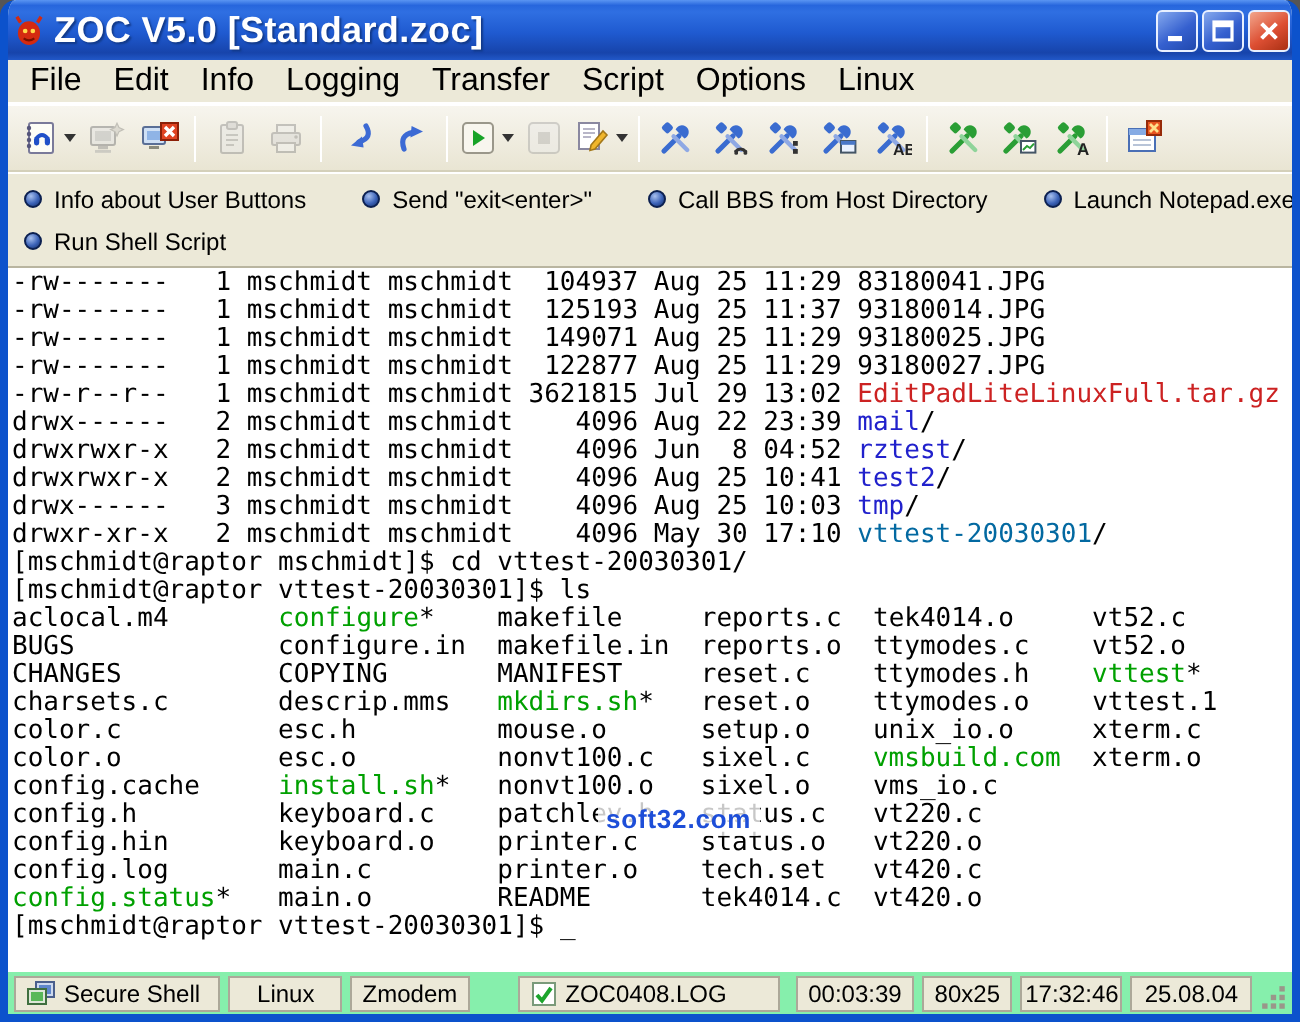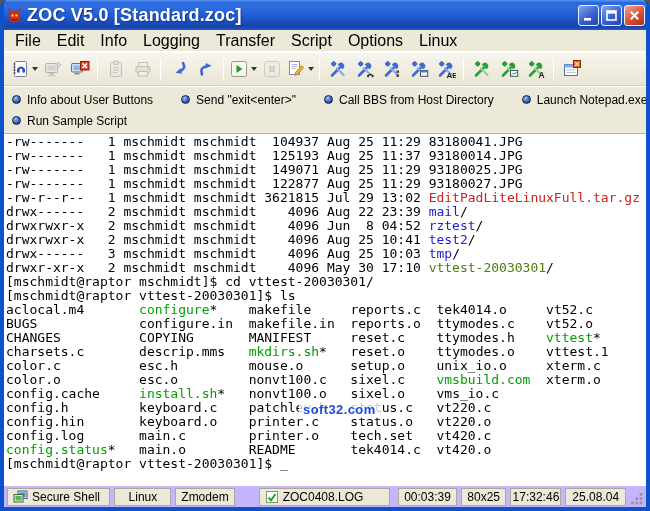--- a/index.html
+++ b/index.html
@@ -362,7 +362,7 @@
       <div class="ub-row">
         <span class="ub-btn">
           <span class="bullet"></span>
-          <span>Run Sample Script</span>
+          <span>Run Shell Script</span>
         </span>
       </div>
     </div>

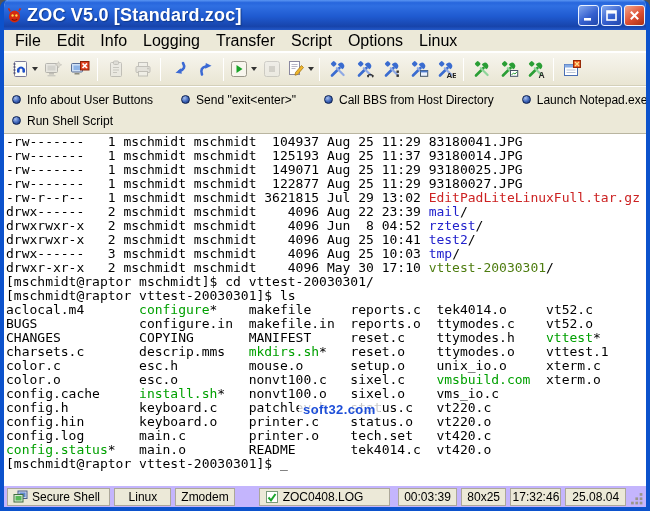--- a/index.html
+++ b/index.html
@@ -378,7 +378,7 @@
         <div class="tline"><span>drwxrwxr-x   2 mschmidt mschmidt    4096 Jun  8 04:52 </span><span style="color: rgb(33, 33, 204);">rztest</span><span>/</span></div>
         <div class="tline"><span>drwxrwxr-x   2 mschmidt mschmidt    4096 Aug 25 10:41 </span><span style="color: rgb(33, 33, 204);">test2</span><span>/</span></div>
         <div class="tline"><span>drwx------   3 mschmidt mschmidt    4096 Aug 25 10:03 </span><span style="color: rgb(33, 33, 204);">tmp</span><span>/</span></div>
-        <div class="tline"><span>drwxr-xr-x   2 mschmidt mschmidt    4096 May 30 17:10 </span><span style="color: #4d7c0f;">vttest-20030301</span><span>/</span></div>
+        <div class="tline"><span>drwxr-xr-x   2 mschmidt mschmidt    4096 May 30 17:10 </span><span style="color: #0369a1;">vttest-20030301</span><span>/</span></div>
         <div class="tline"><span>[mschmidt@raptor mschmidt]$ cd vttest-20030301/</span></div>
         <div class="tline"><span>[mschmidt@raptor vttest-20030301]$ ls</span></div>
         <div class="tline"><span>aclocal.m4       </span><span style="color: rgb(0, 160, 0);">configure</span><span>*    makefile     reports.c  tek4014.o     vt52.c</span></div>

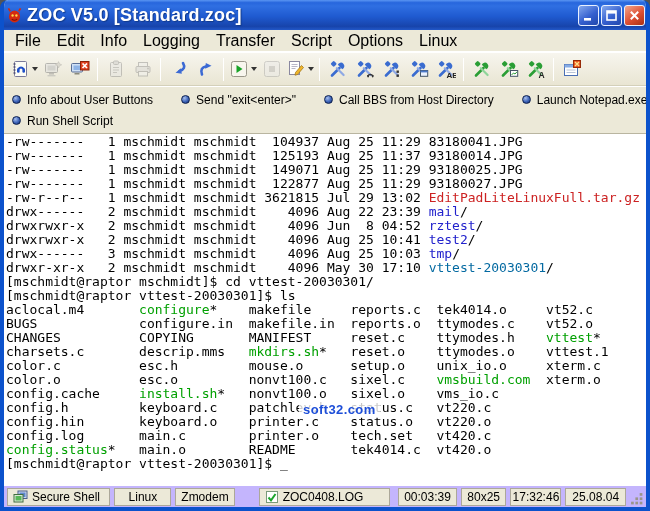--- a/index.html
+++ b/index.html
@@ -62,7 +62,7 @@
     text-shadow:1px 1px 0 #ffffff;padding:1px 4px;border-radius:2px;letter-spacing:.4px;}
   
   .statusbar{height:22px;flex:0 0 auto;display:flex;align-items:center;gap:4px;
-    padding:1px 2px 1px 3px;background:#c4b5fd;border-top:1px solid #fff;}
+    padding:1px 2px 1px 3px;background:#86efac;border-top:1px solid #fff;}
   .sb-cell{height:18px;border:1px solid #ACA899;display:flex;align-items:center;gap:4px;
     padding:0 5px;font-size:12px;color:#000;background:#ECE9D8;white-space:nowrap;}
   .sb-cell.ctr{justify-content:center;}

